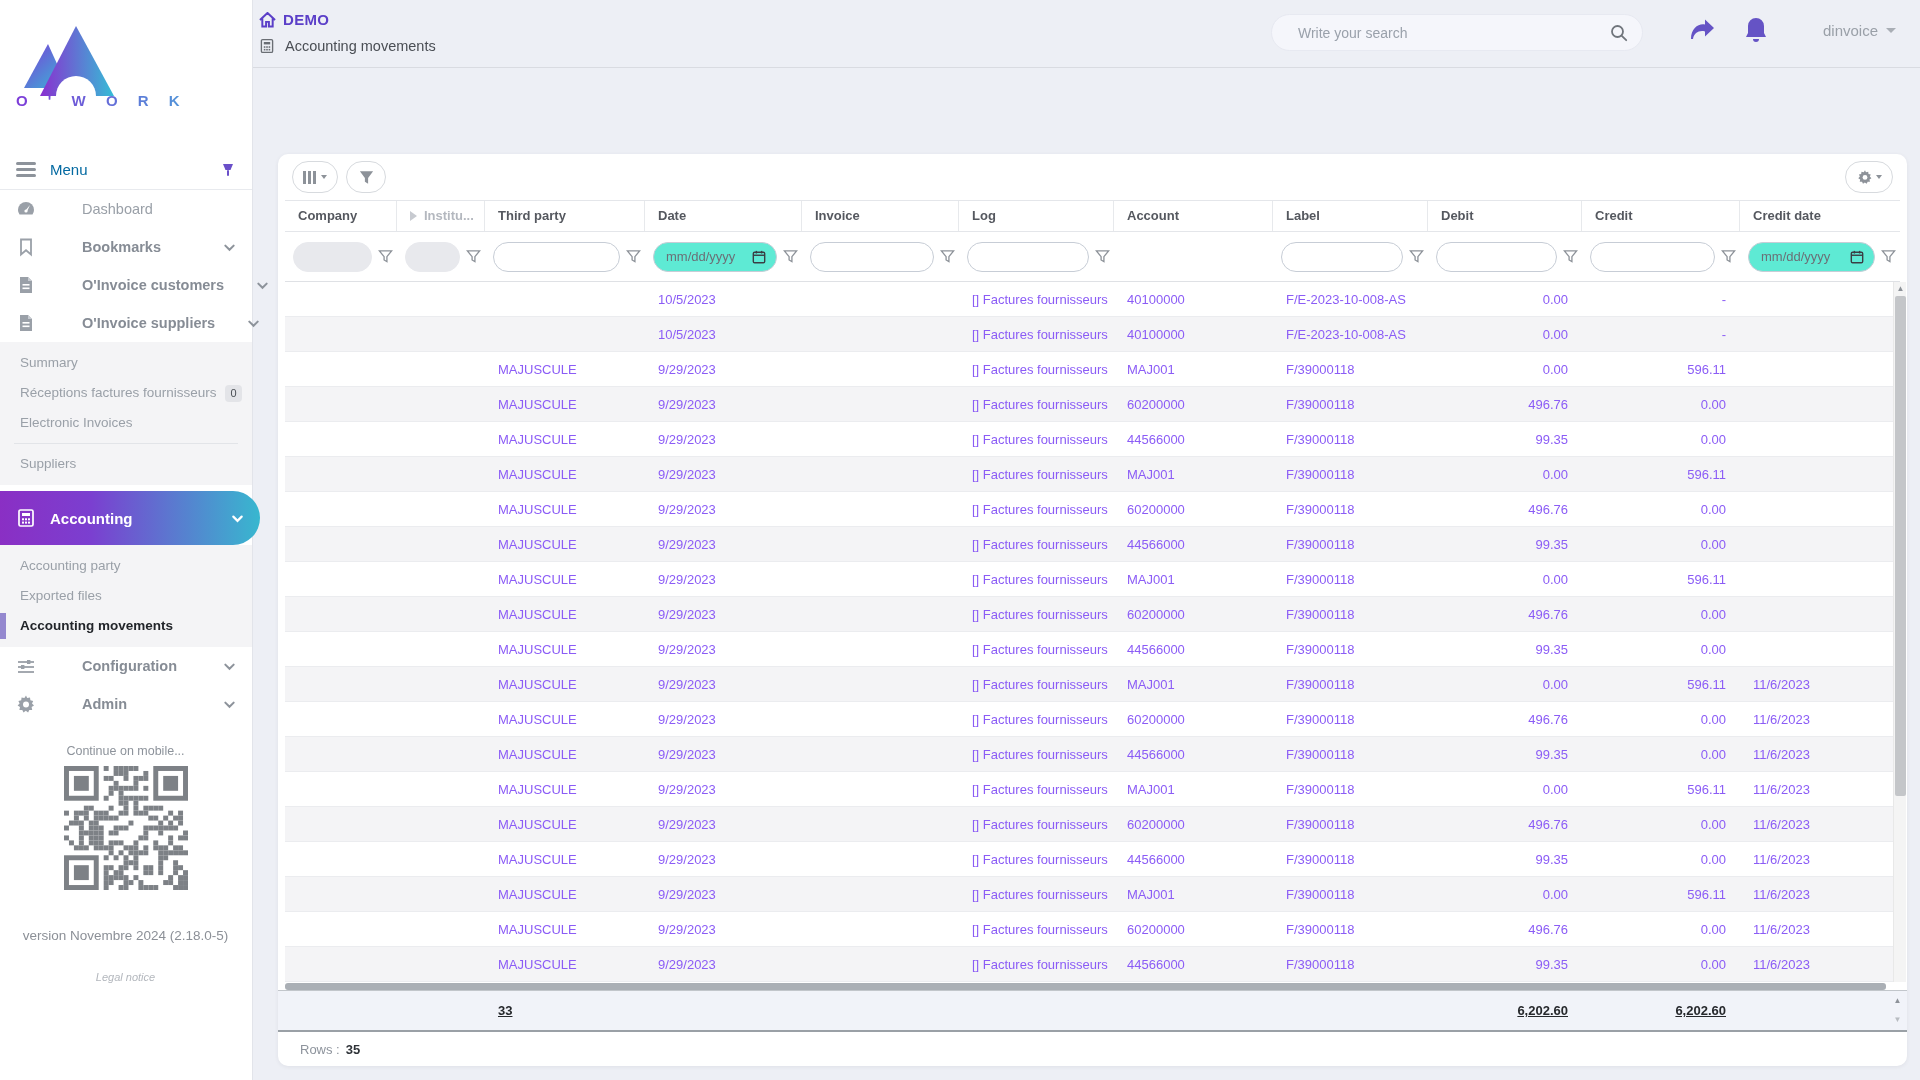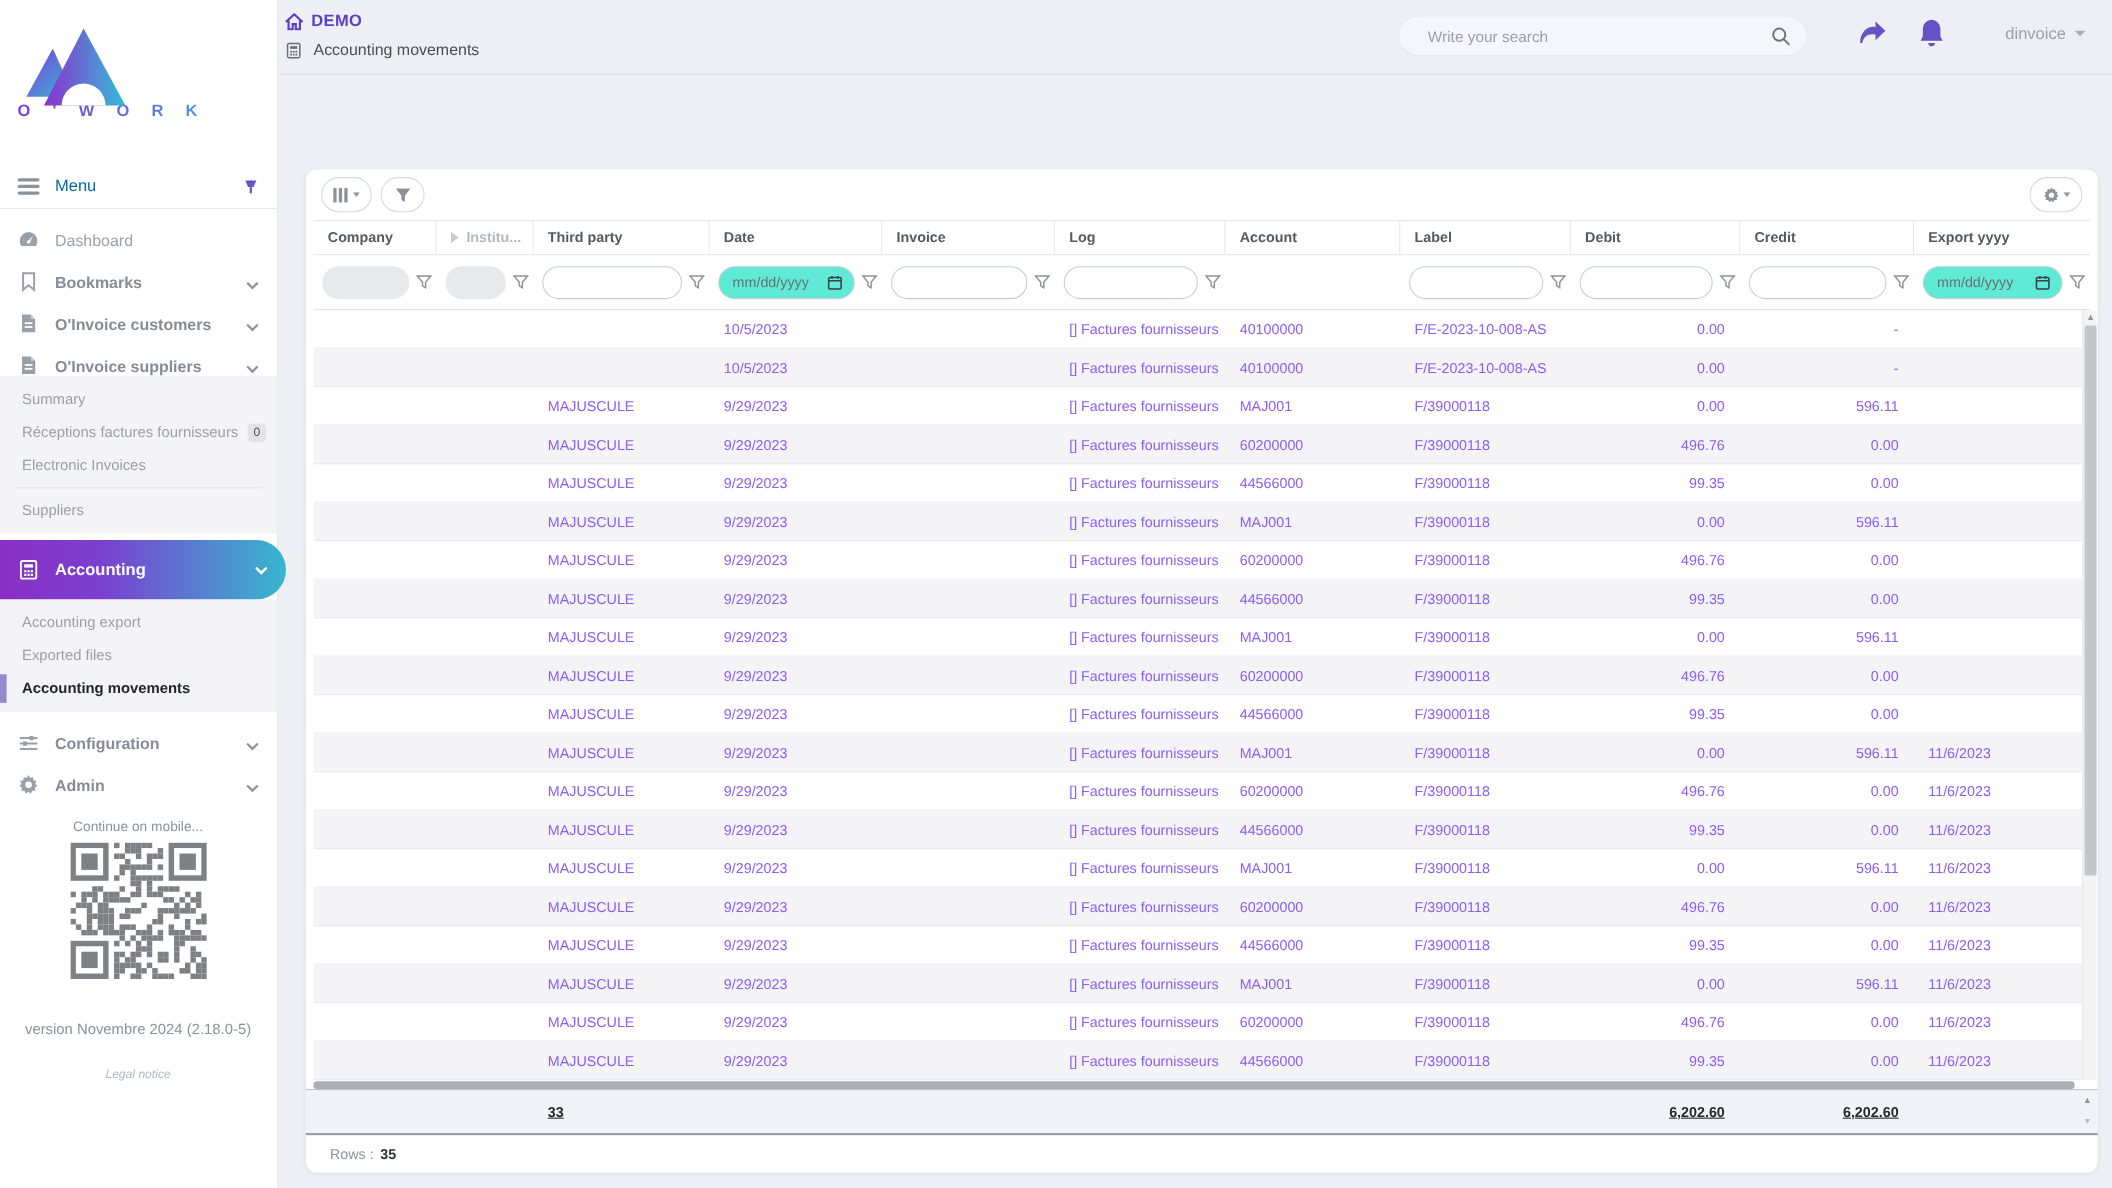--- a/index.html
+++ b/index.html
@@ -17,7 +17,7 @@
   .hamburger { width:20px; }
   .hamburger div { height:2.5px; background:#8d939b; margin:3.5px 0; border-radius:2px; }
   .menu-label { margin-left:14px; color:#0369a1; font-size:15px; flex:1; }
-  .nav-item { height:38px; display:flex; align-items:flex-end; padding:0 16px; cursor:pointer; }
+  .nav-item { height:38px; display:flex; align-items:center; padding:0 16px; cursor:pointer;gap:32px; }
   .nav-item .ico { width:20px; height:20px; margin-right:14px; flex:none; }
   .nav-item .lbl { font-size:14.5px; color:#9aa0a8; flex:1; white-space:nowrap; }
   .nav-item .lbl.bold { font-weight:bold; color:#868c95; }

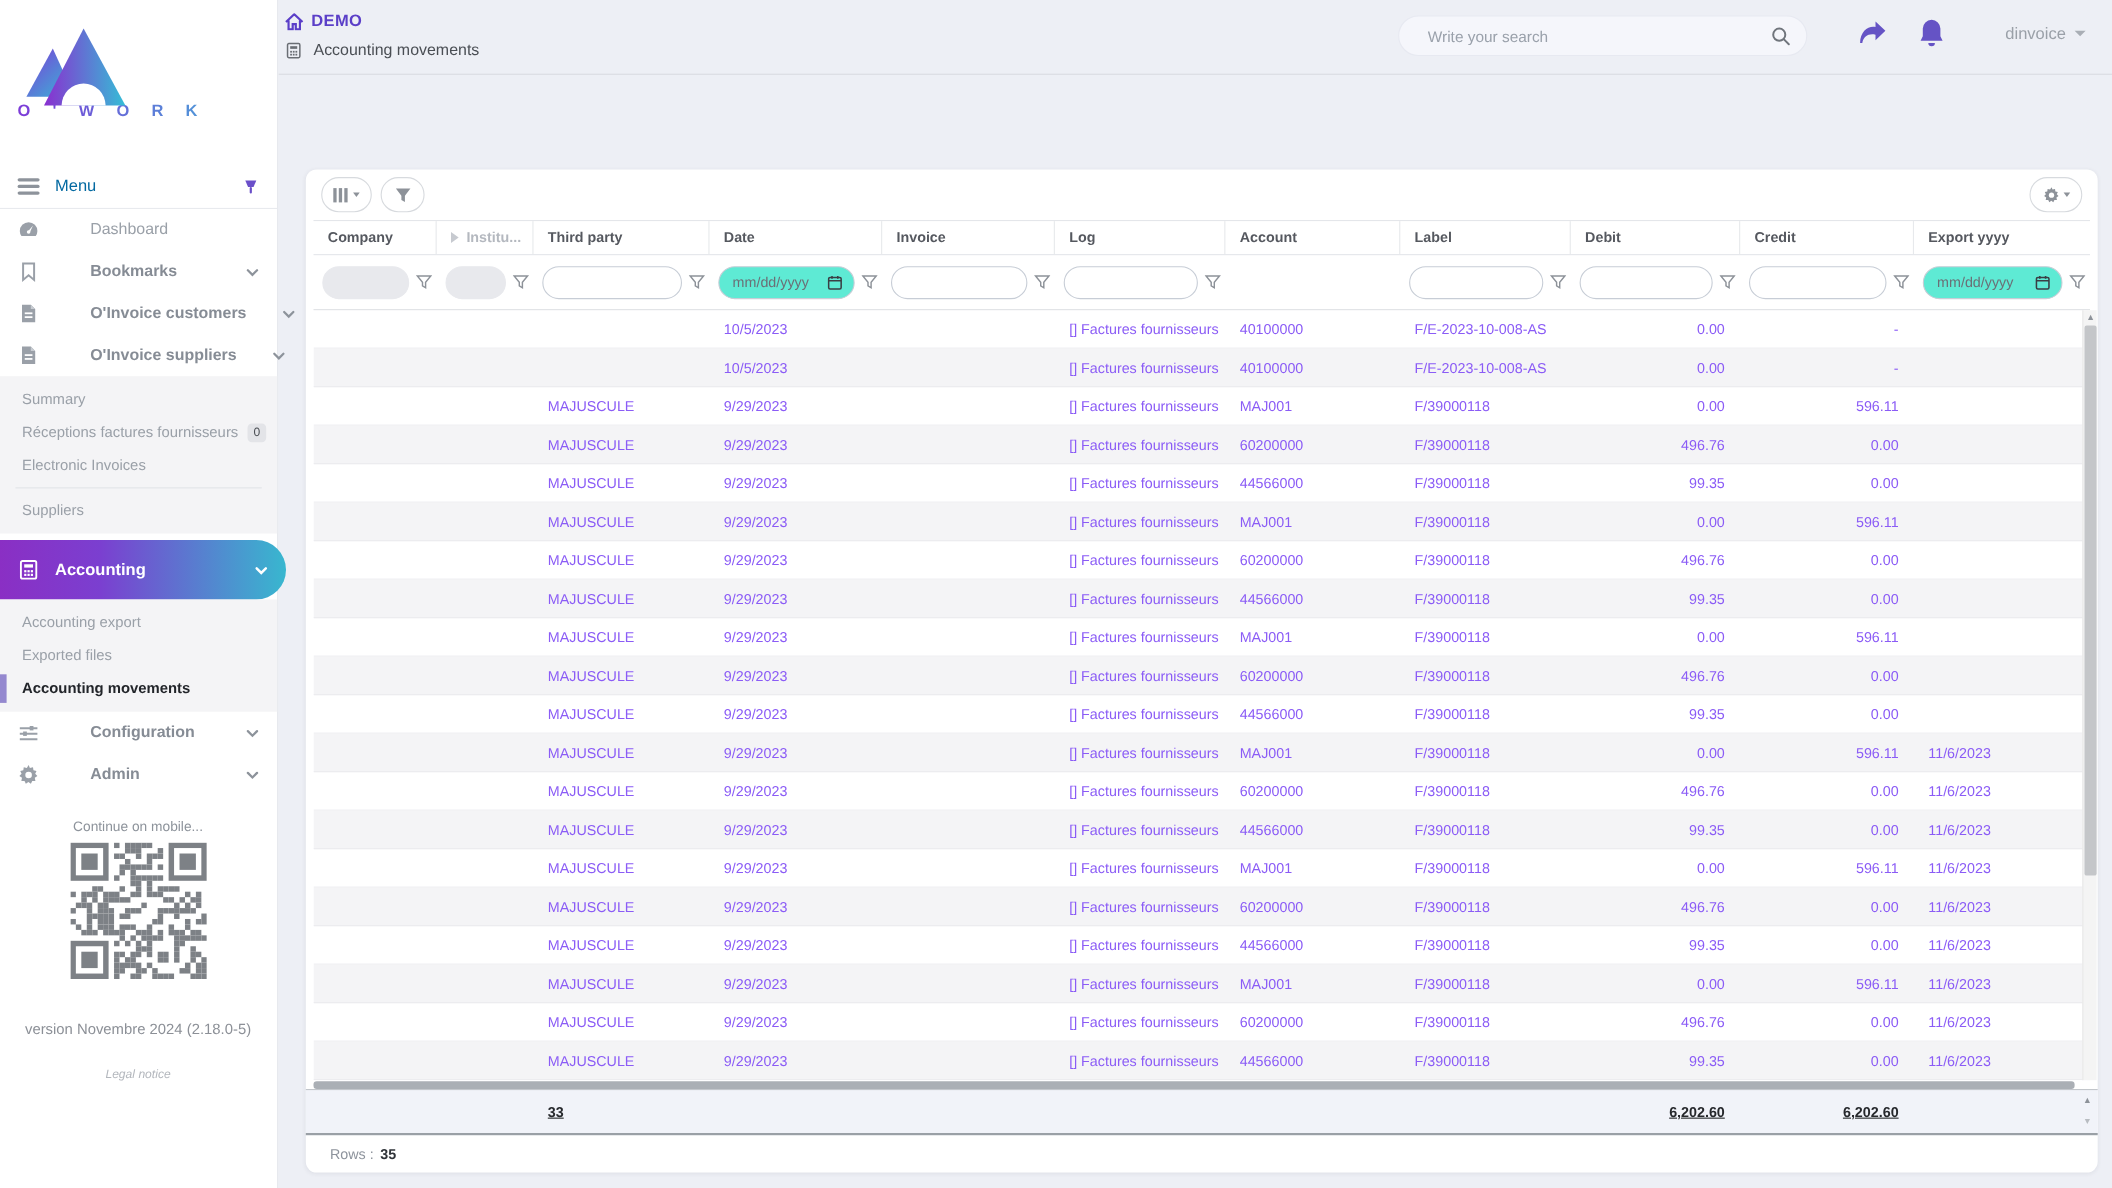--- a/index.html
+++ b/index.html
@@ -595,7 +595,7 @@
         <span>Credit</span>
       </div>
       <div class="th">
-        <span>Export yyyy</span>
+        <span>Credit date</span>
       </div>
     </div>
   <div class="fhead grid" id="fhead">

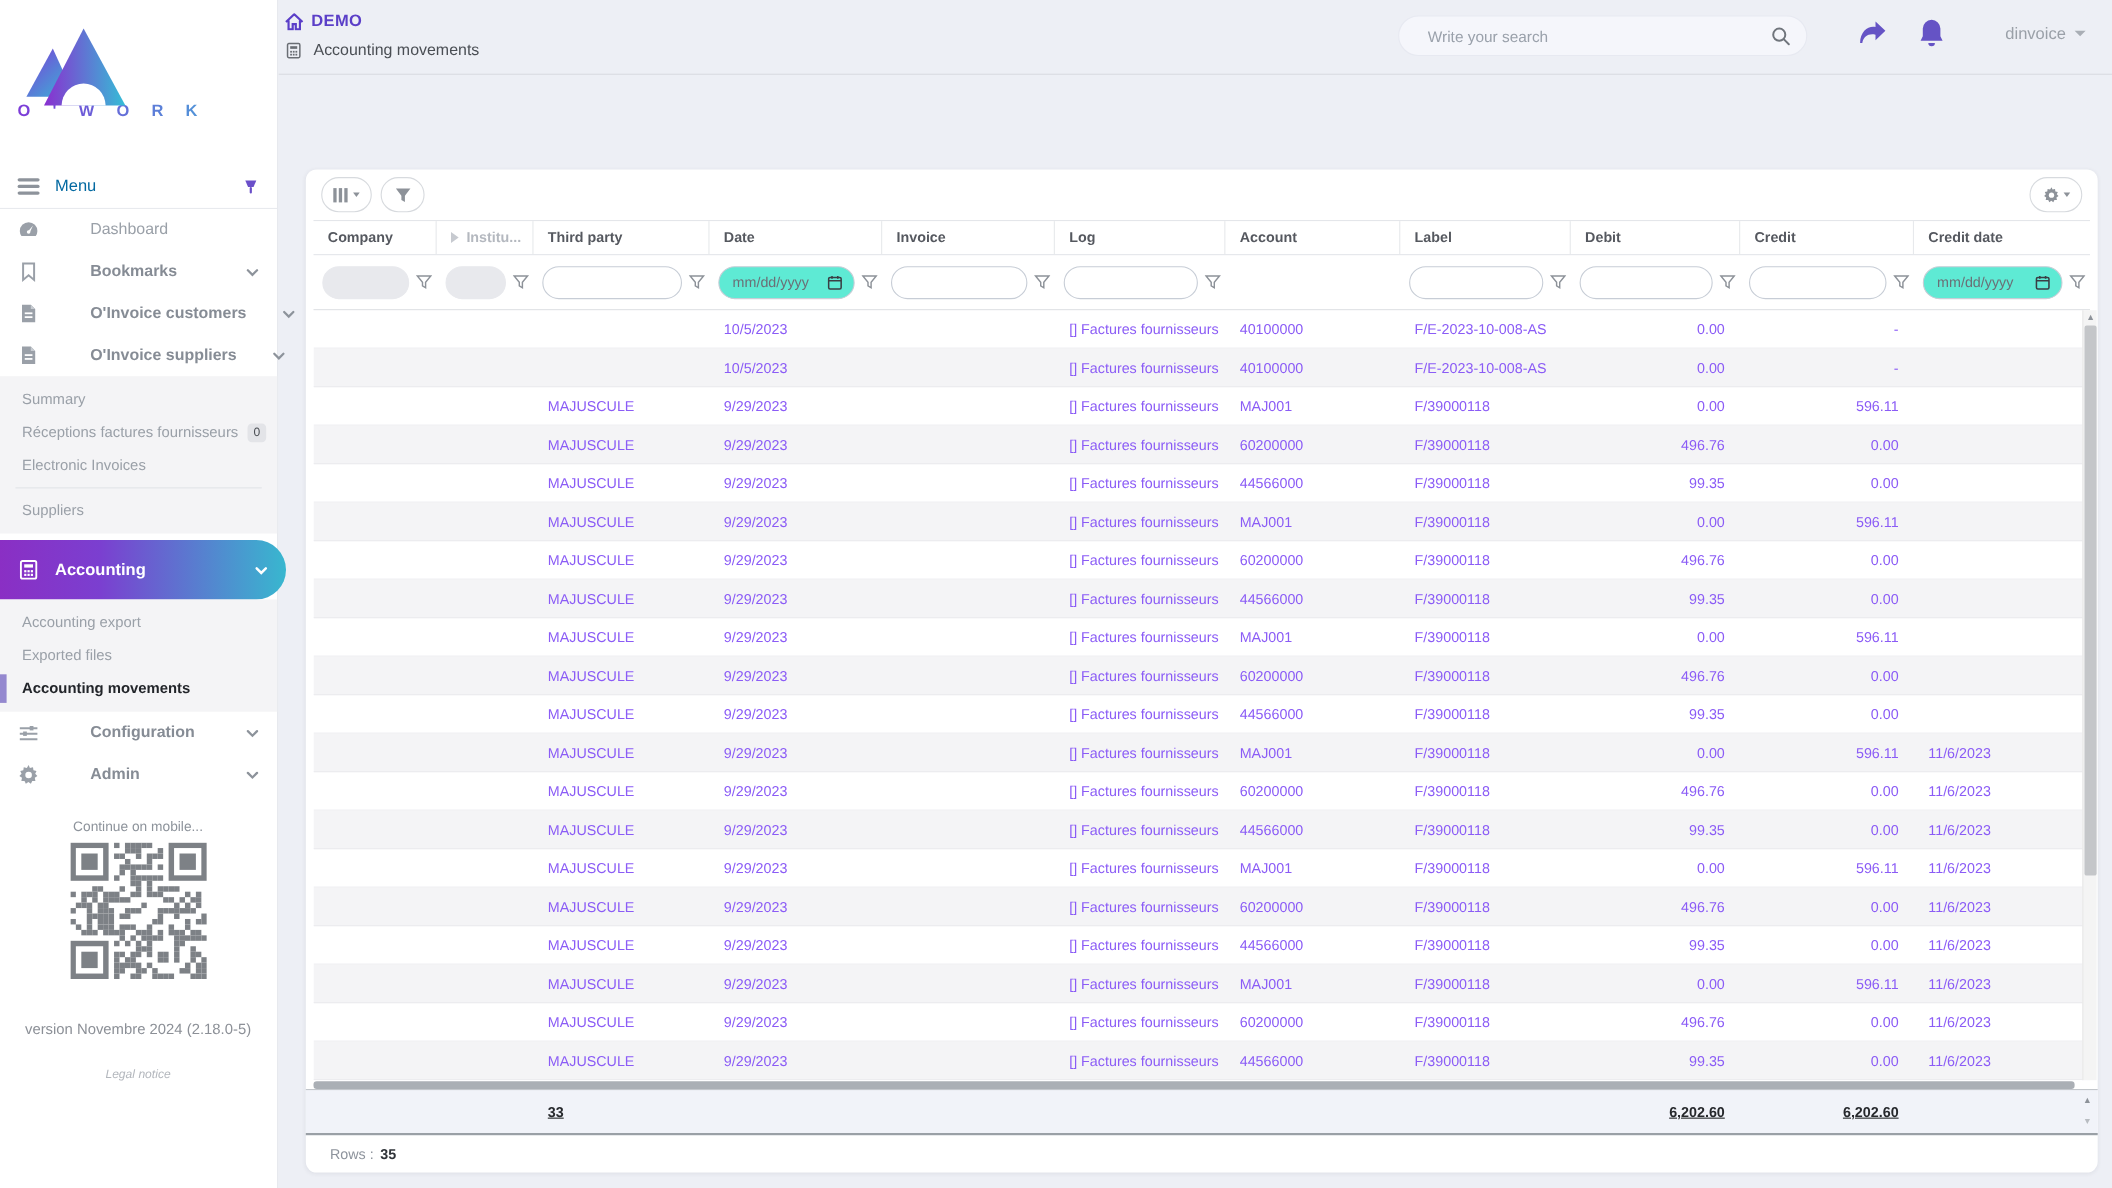--- a/index.html
+++ b/index.html
@@ -229,7 +229,7 @@
 
   <div class="submenu" id="accounting-submenu">
       <div class="sub-item">
-        <span class="txt">Accounting export</span>
+        <span class="txt">Accounting party</span>
       </div>
       <div class="sub-item">
         <span class="txt">Exported files</span>

